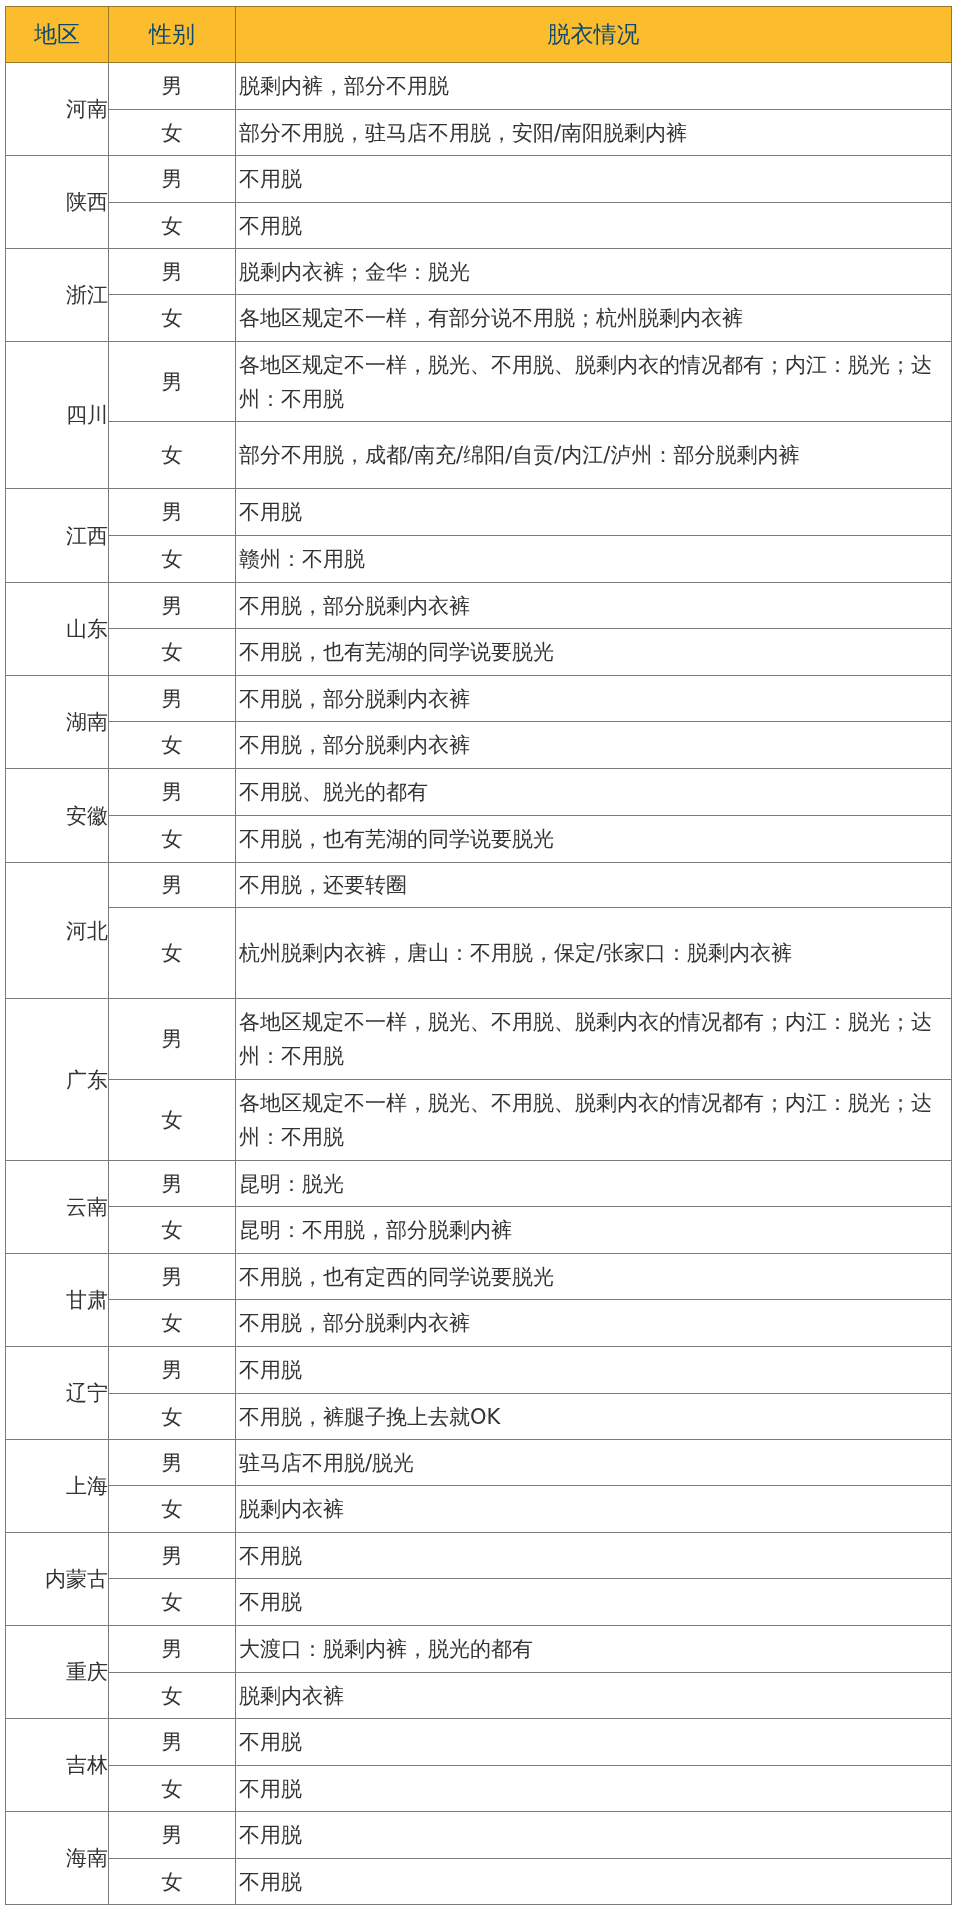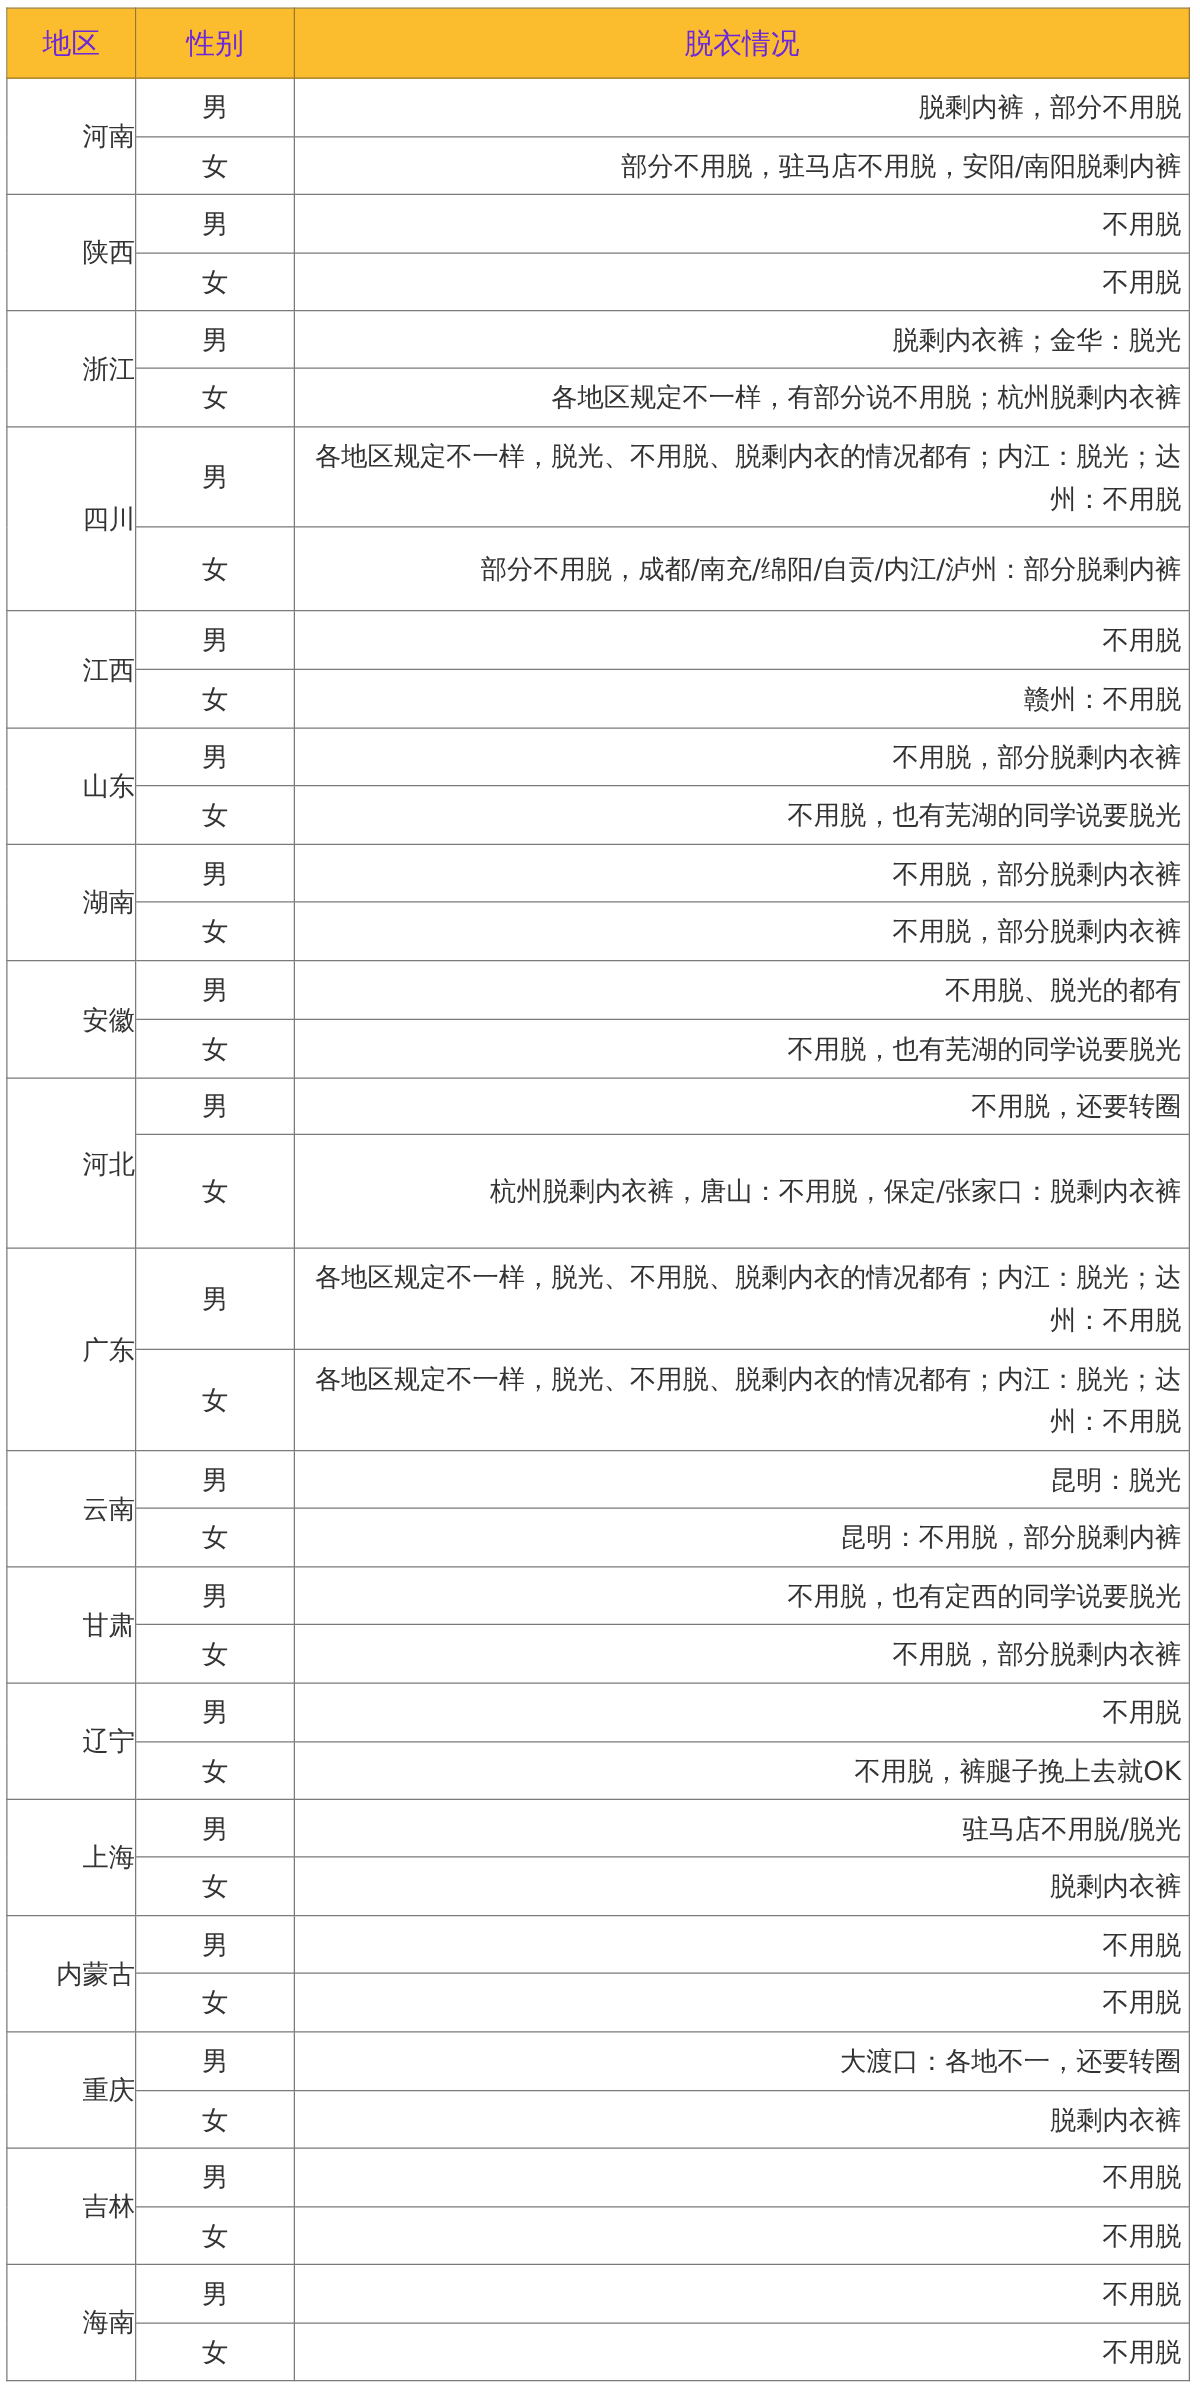--- a/index.html
+++ b/index.html
@@ -8,7 +8,7 @@
   #tbl { position: absolute; left: 5px; top: 6px; width: 946px;
          border-collapse: collapse; table-layout: fixed; }
   #tbl th, #tbl td { border: 1px solid #7a7a7a; padding: 0; }
-  #tbl th { background: #FBBD2E; color: #6d28d9; font-weight: normal;
+  #tbl th { background: #FBBD2E; color: #0c4a6e; font-weight: normal;
             font-size: 23px; height: 55px; text-align: center; border-color: #9a7a2a; }
   #tbl td { font-size: 21px; line-height: 34px; }
   td.region { text-align: right; border-left: 1px solid #555; }

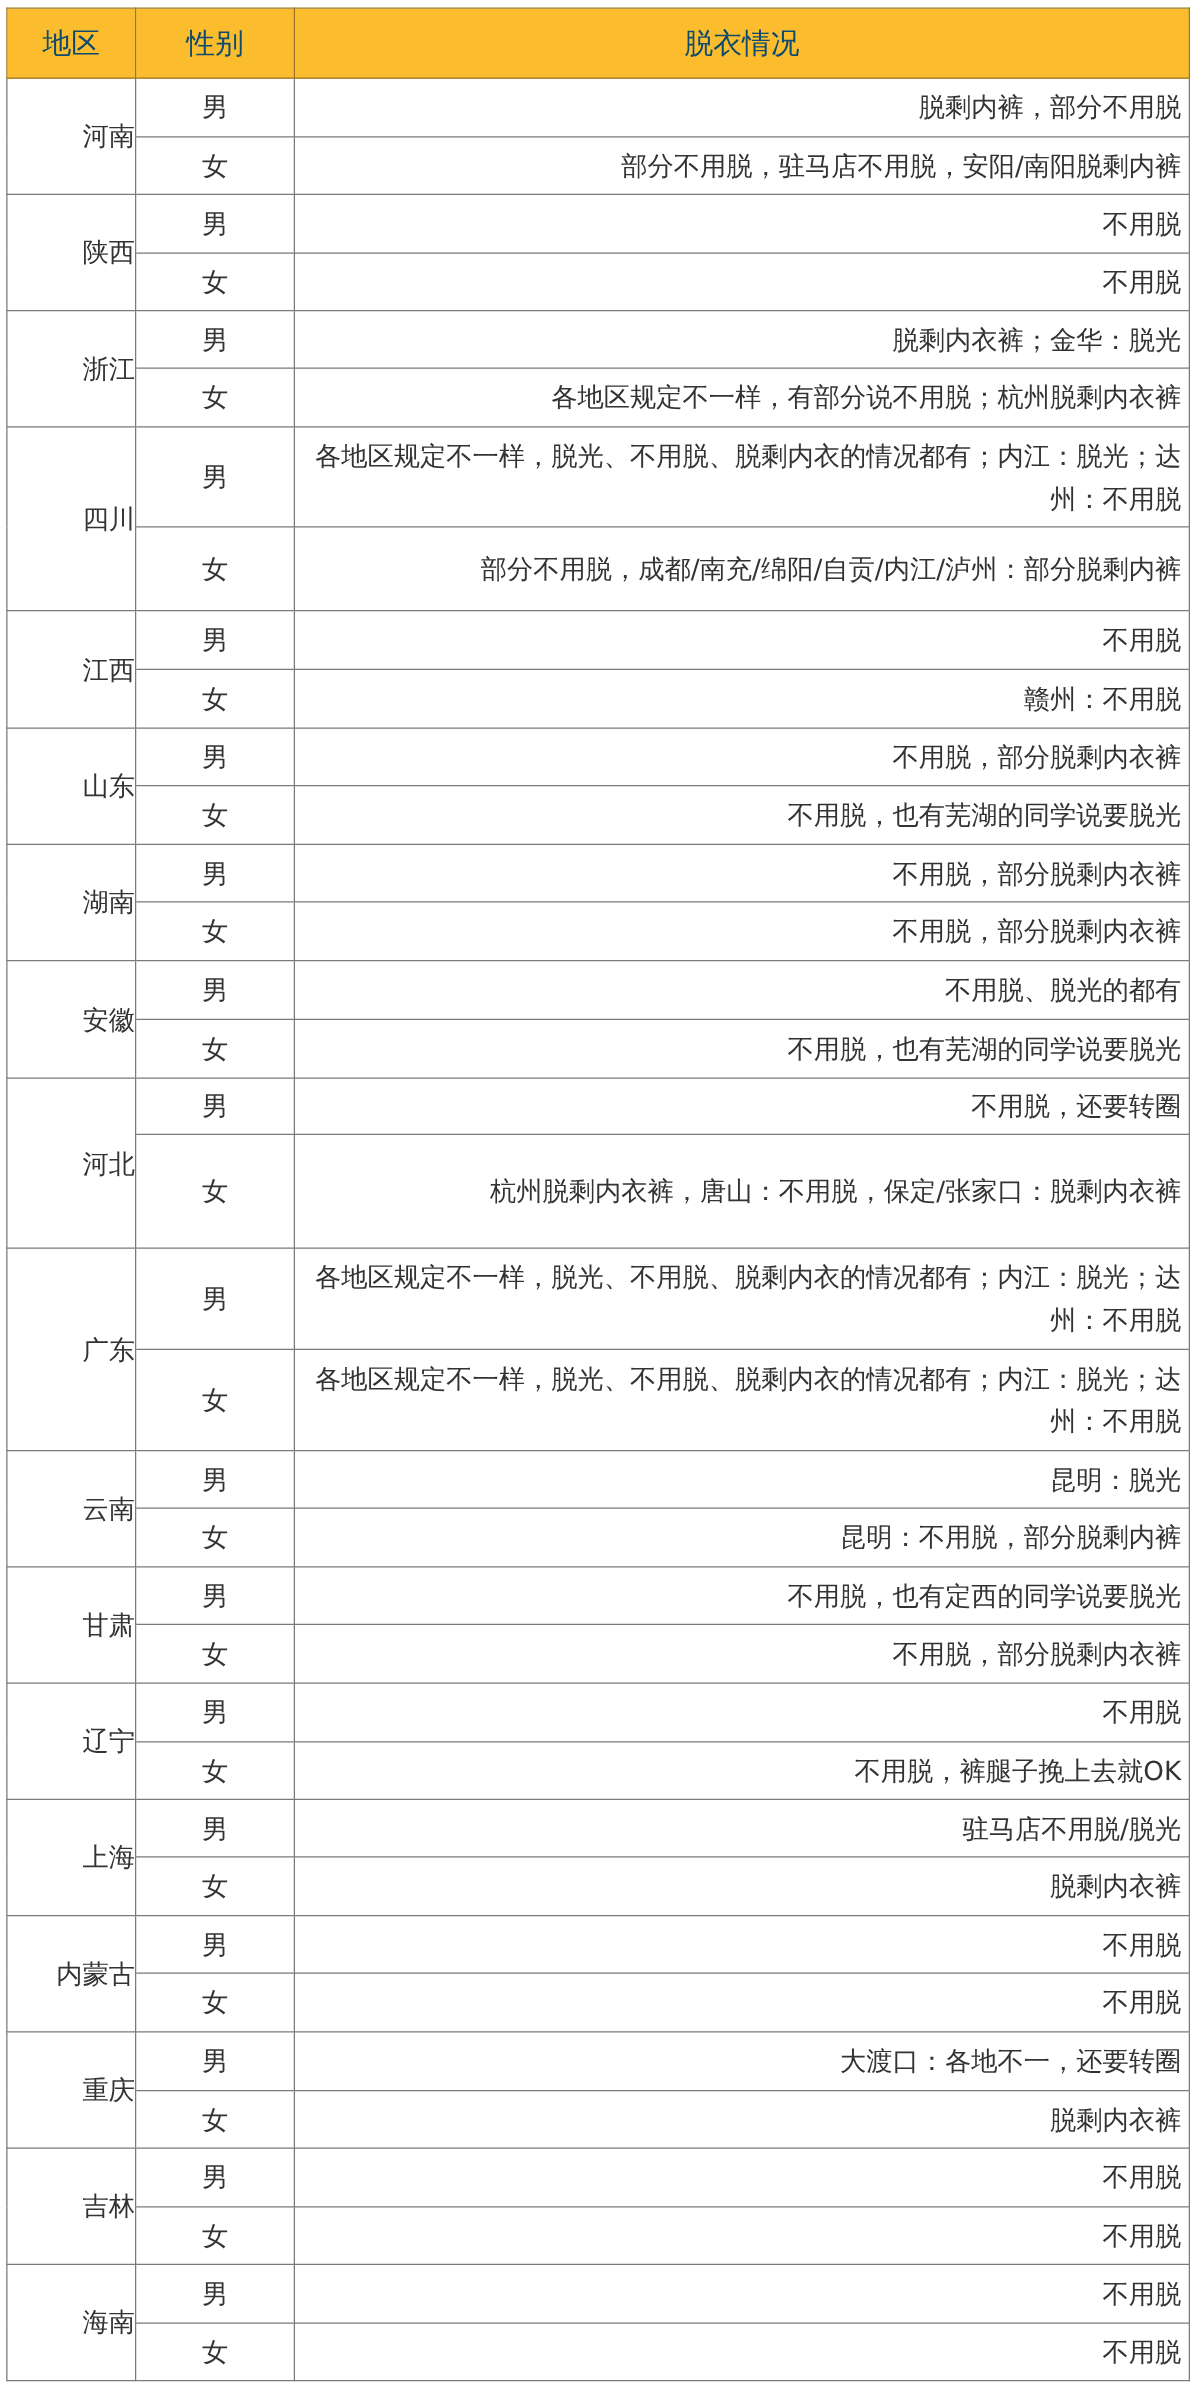--- a/index.html
+++ b/index.html
@@ -13,7 +13,7 @@
   #tbl td { font-size: 21px; line-height: 34px; }
   td.region { text-align: right; border-left: 1px solid #555; }
   td.gender { text-align: center; }
-  td.detail { text-align: right; padding-left: 3px !important; padding-right: 6px !important; }
+  td.detail { text-align: left; padding-left: 3px !important; padding-right: 6px !important; }
   tr.group-start td { border-top: 2px solid #666; }
   col.c1 { width: 103px; }
   col.c2 { width: 127px; }

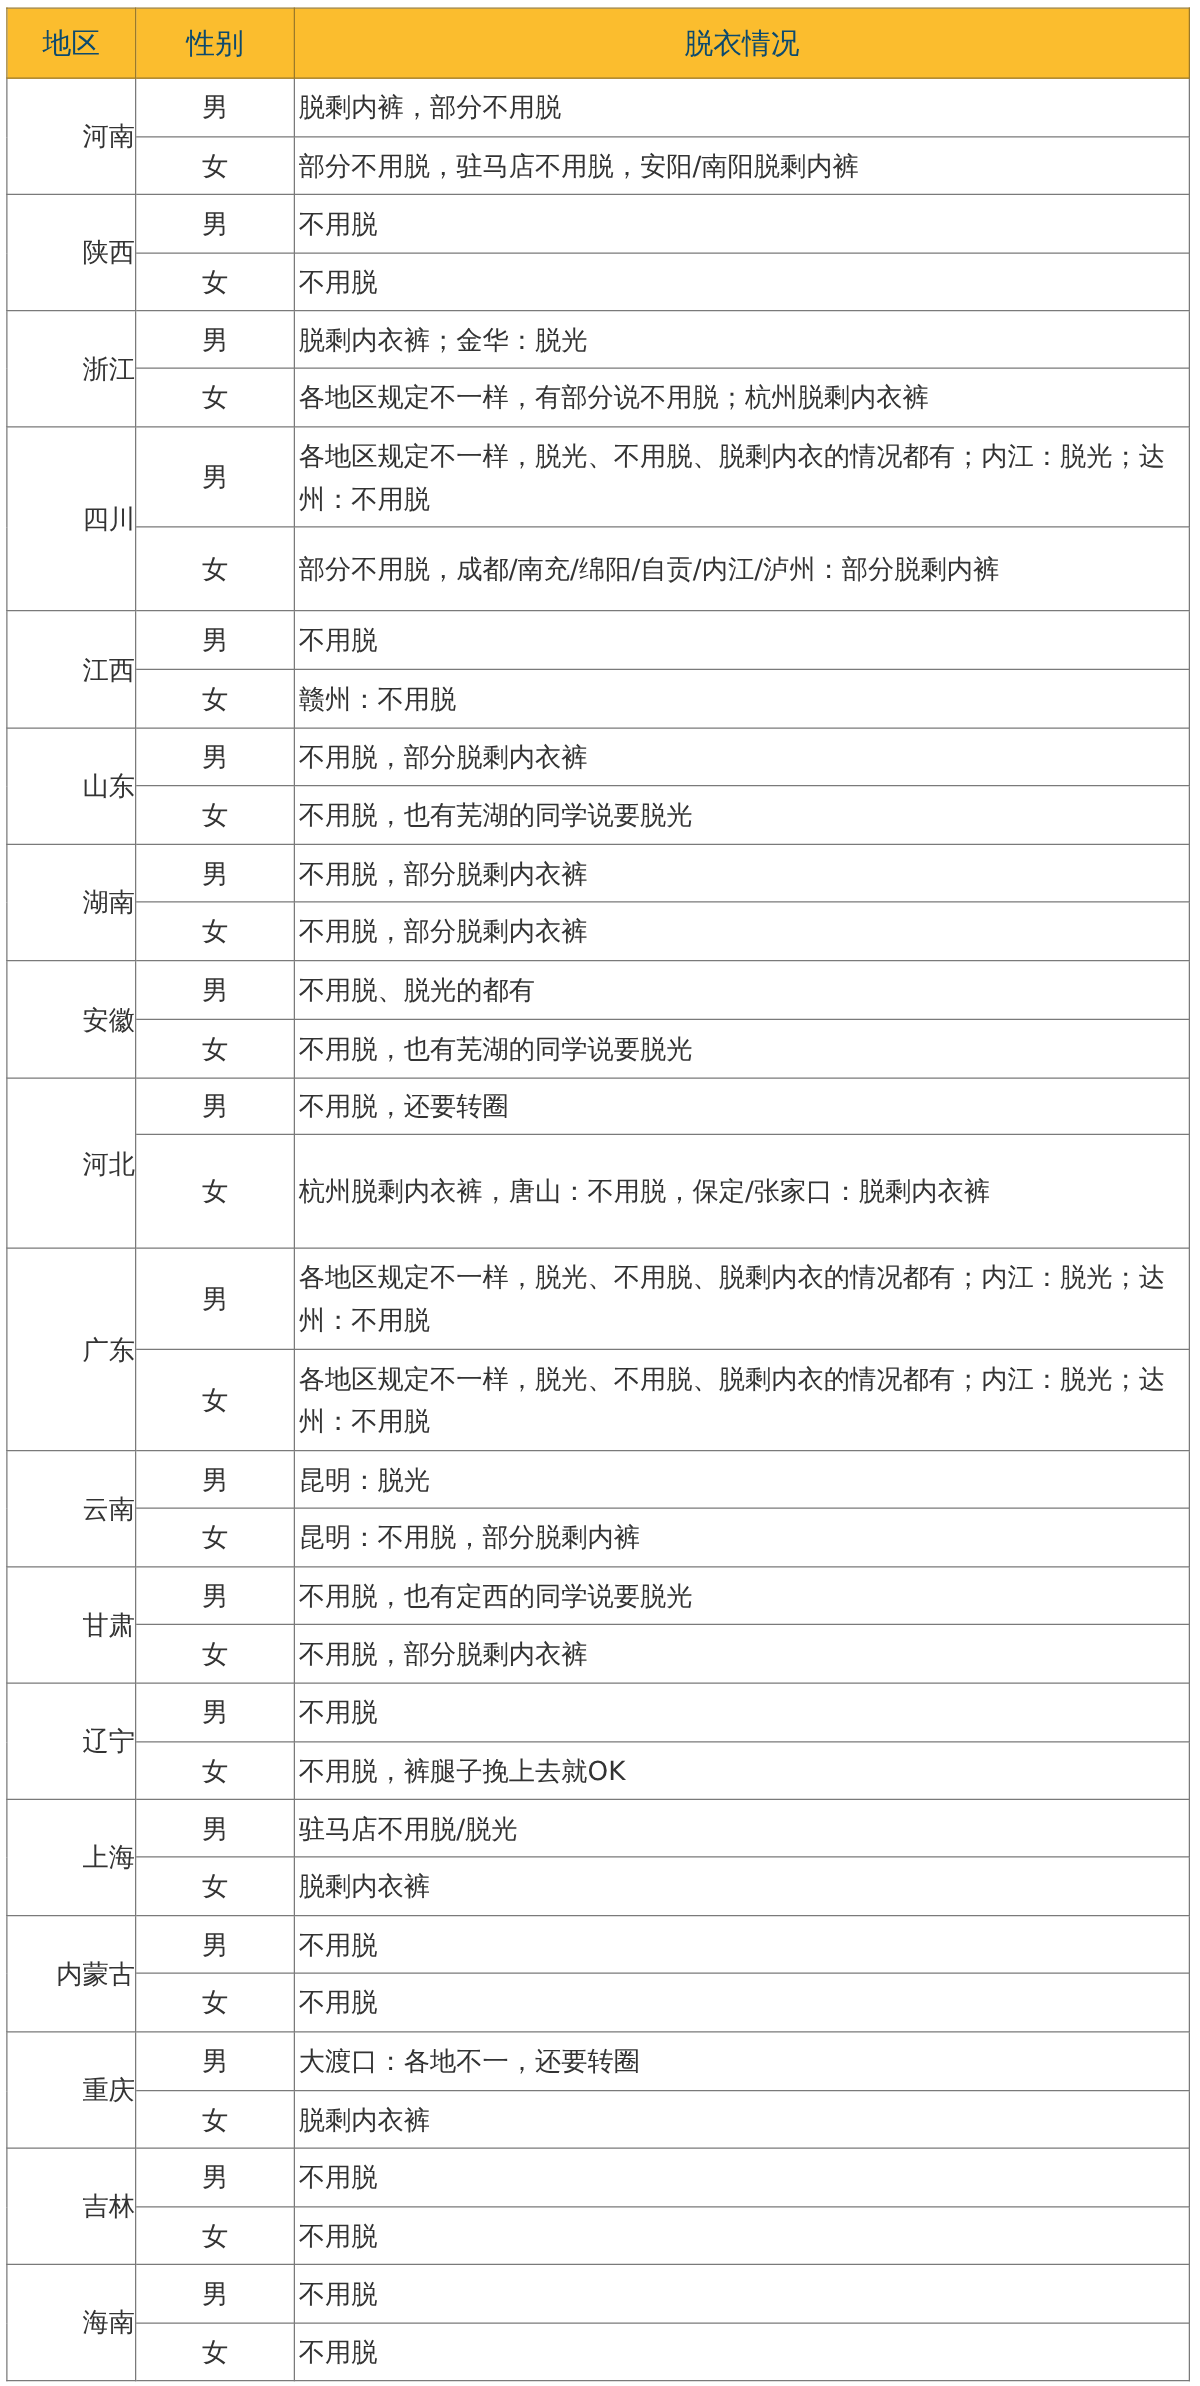--- a/index.html
+++ b/index.html
@@ -174,7 +174,7 @@
       <tr class="group-start" style="height: 47px;">
         <td rowspan="2" class="region">重庆</td>
         <td class="gender">男</td>
-        <td class="detail">大渡口：各地不一，还要转圈</td>
+        <td class="detail">大渡口：脱剩内裤，脱光的都有</td>
       </tr>
       <tr style="height: 46px;">
         <td class="gender">女</td>

